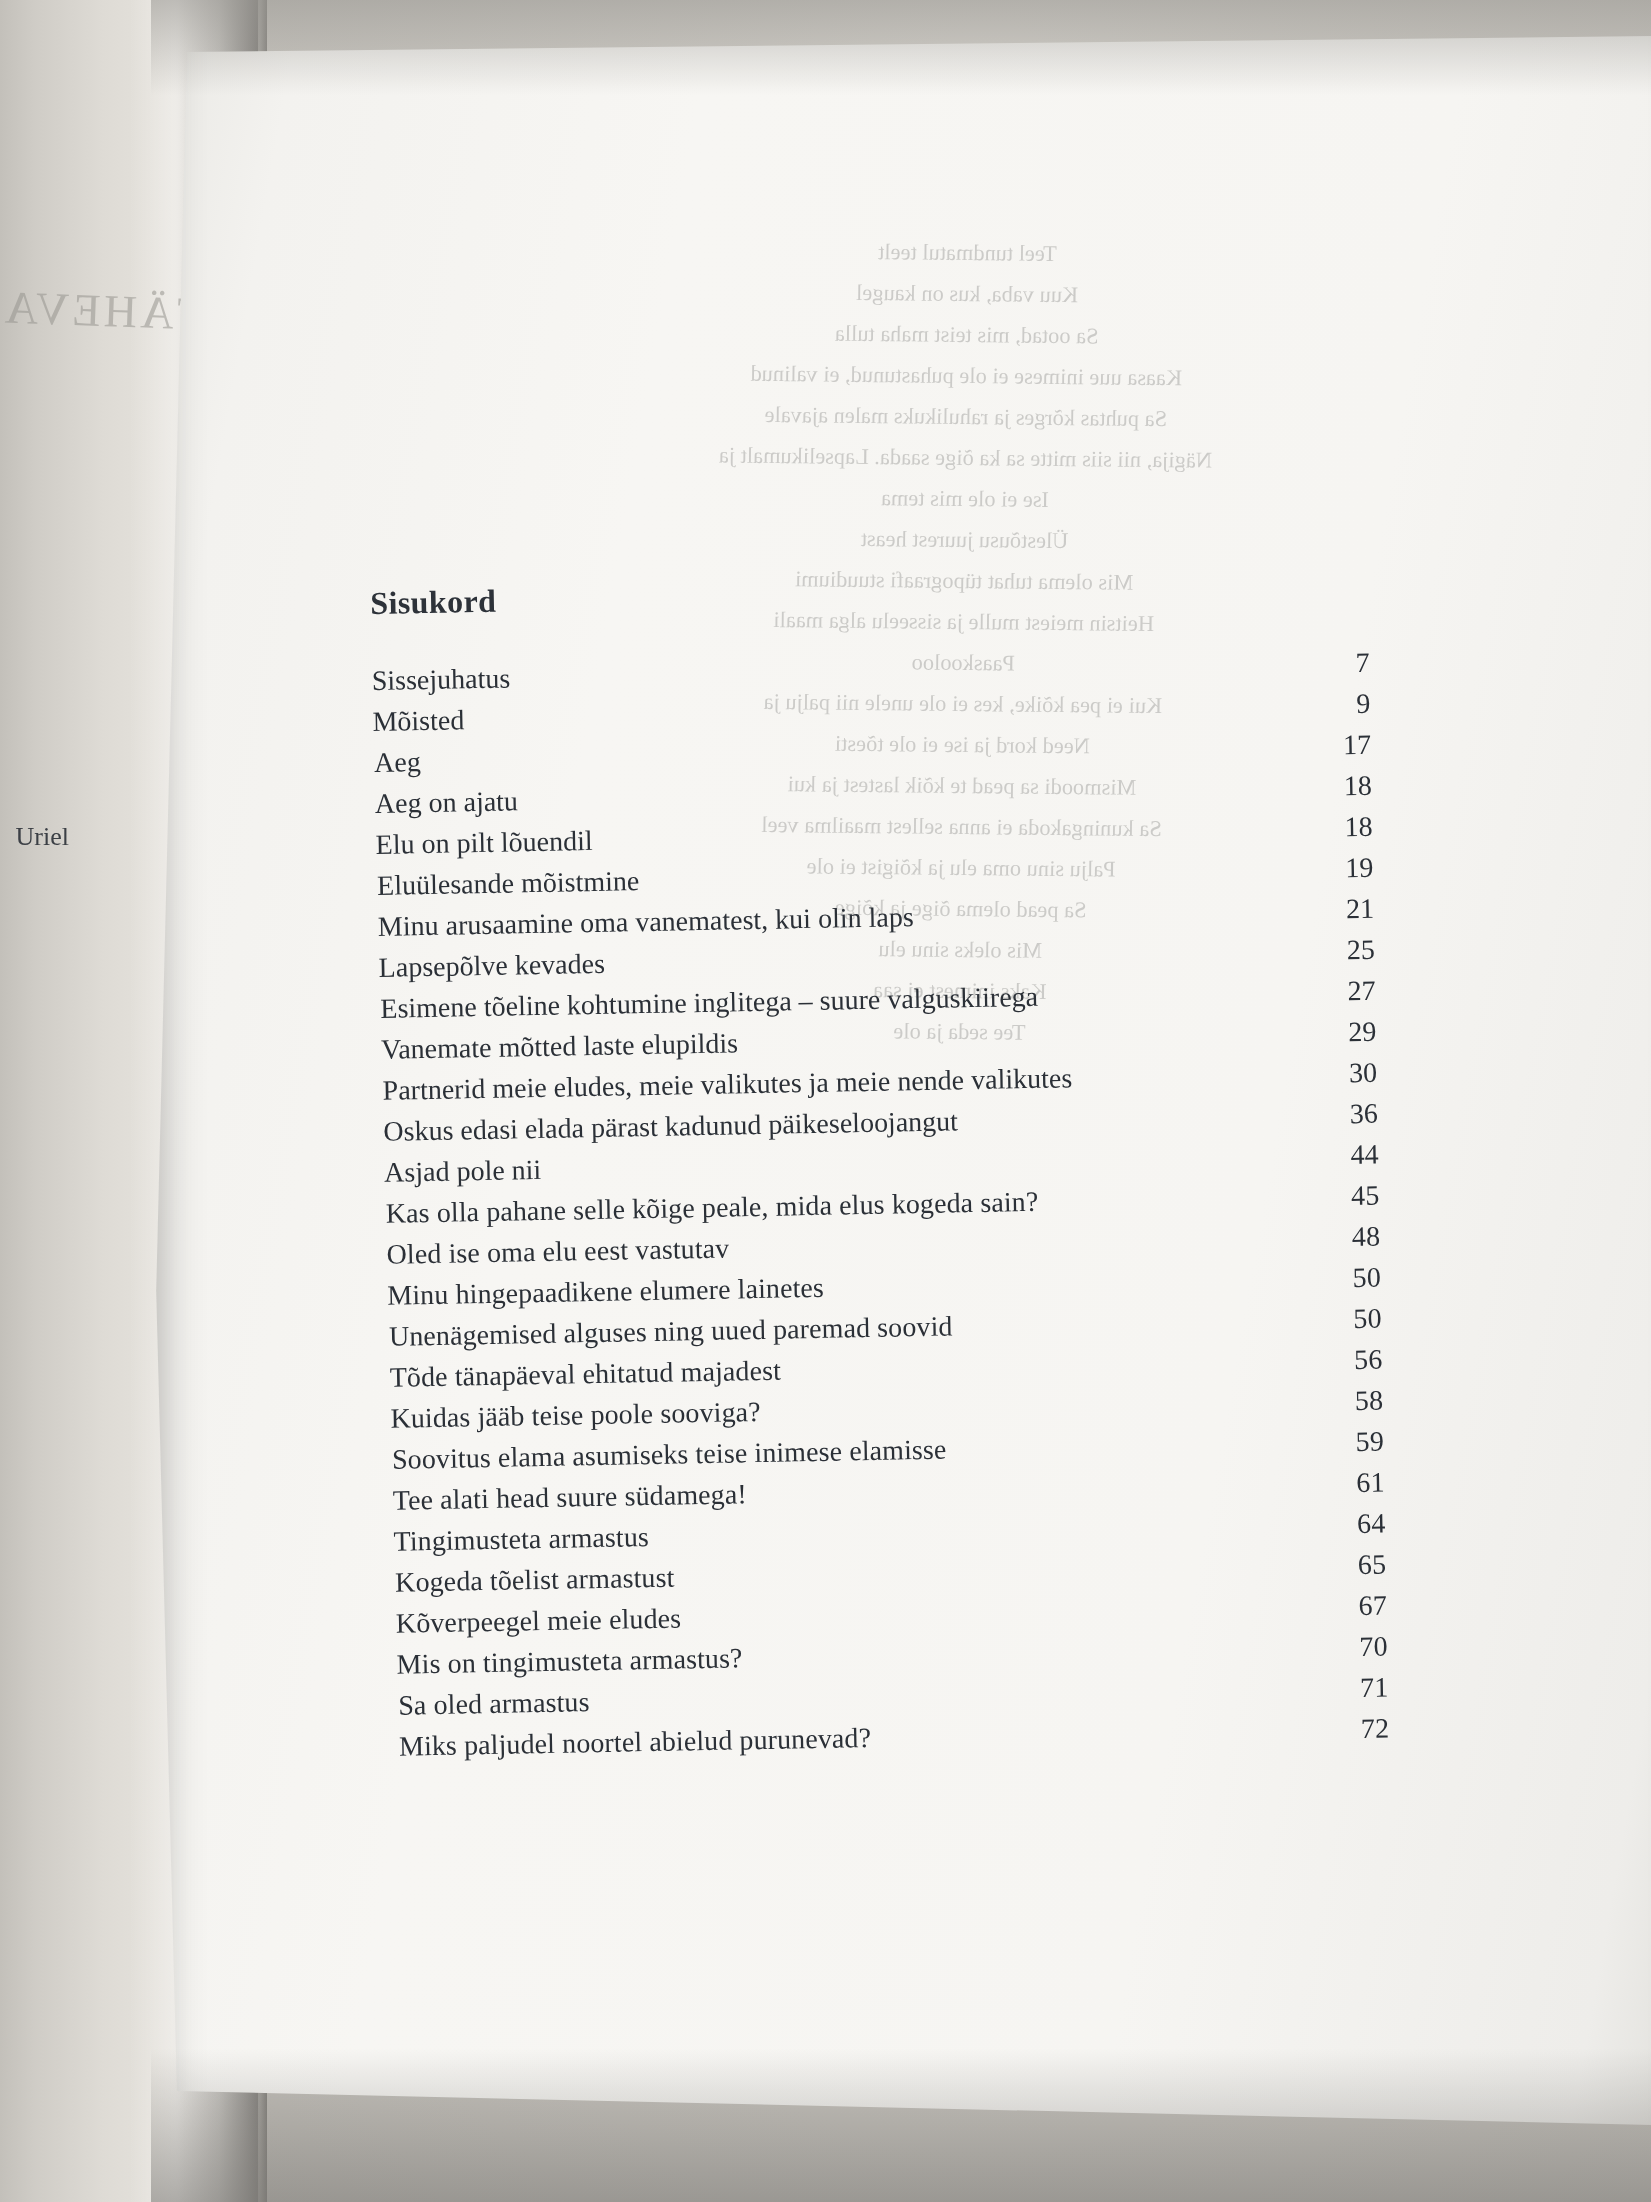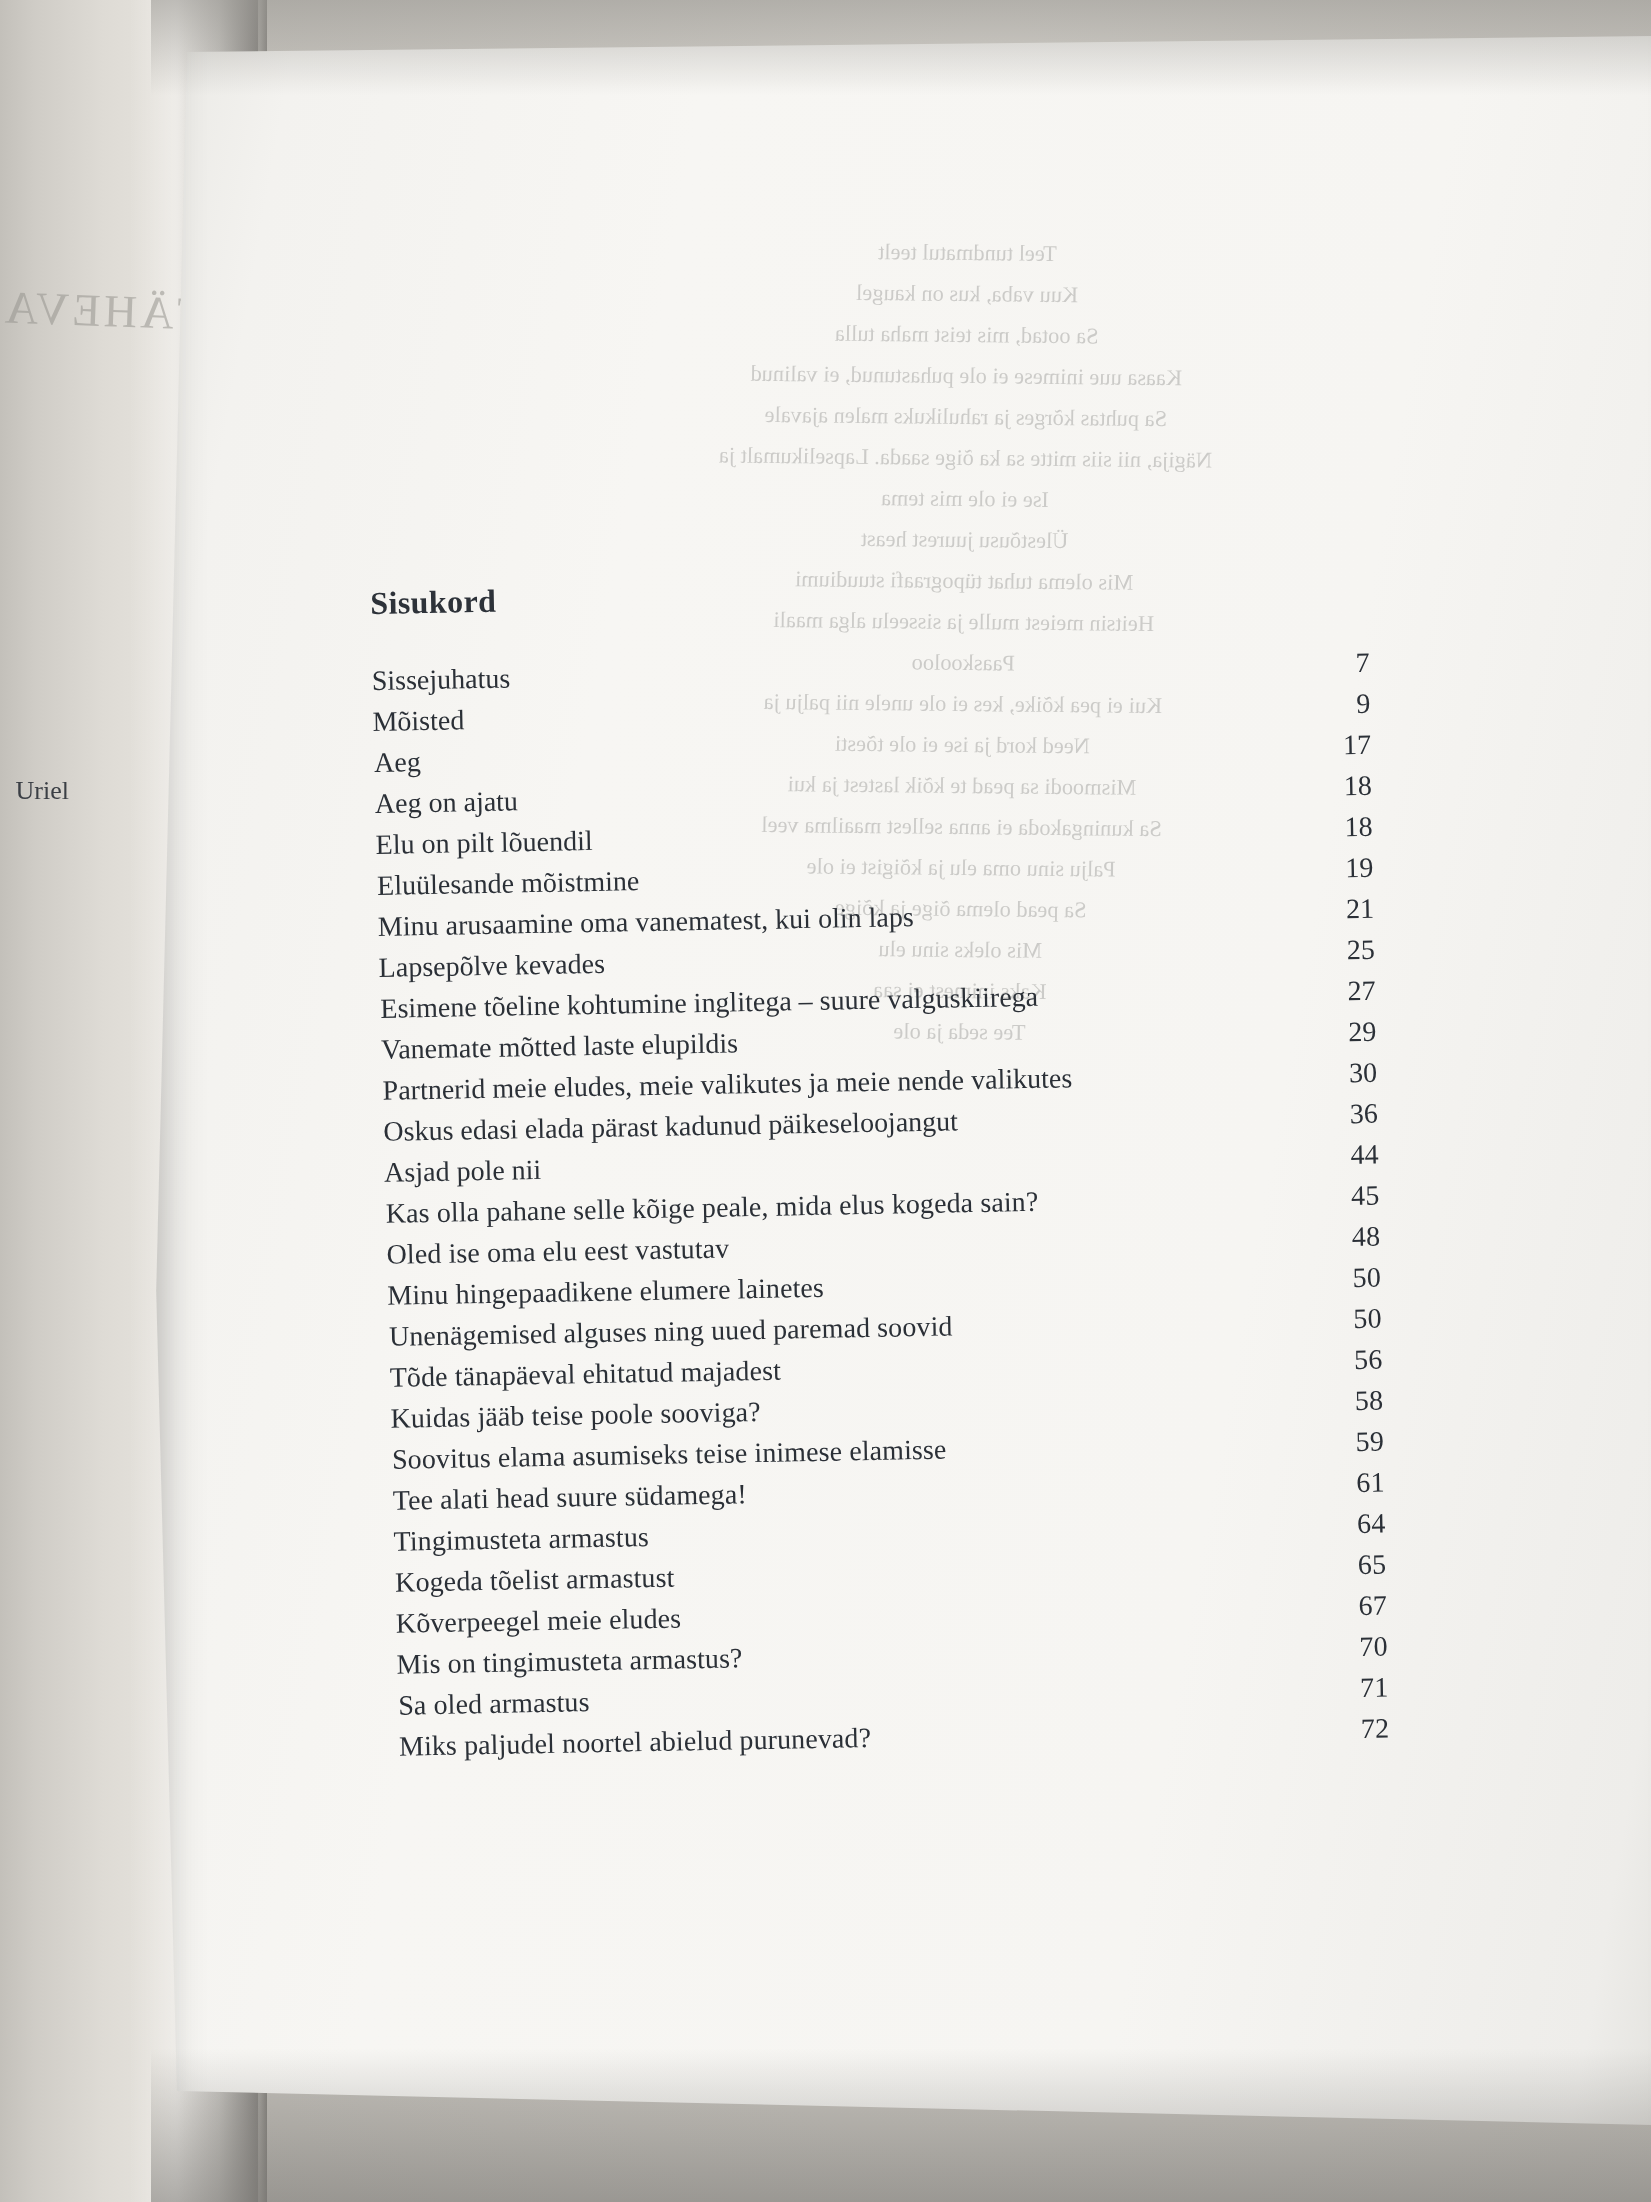--- a/index.html
+++ b/index.html
@@ -67,7 +67,7 @@
   #left-author {
     position: absolute;
     left: 15.5px;
-    top: 776px;
+    top: 822px;
     font-size: 26px;
     color: #3b3f45;
     font-family: "Liberation Serif", serif;

